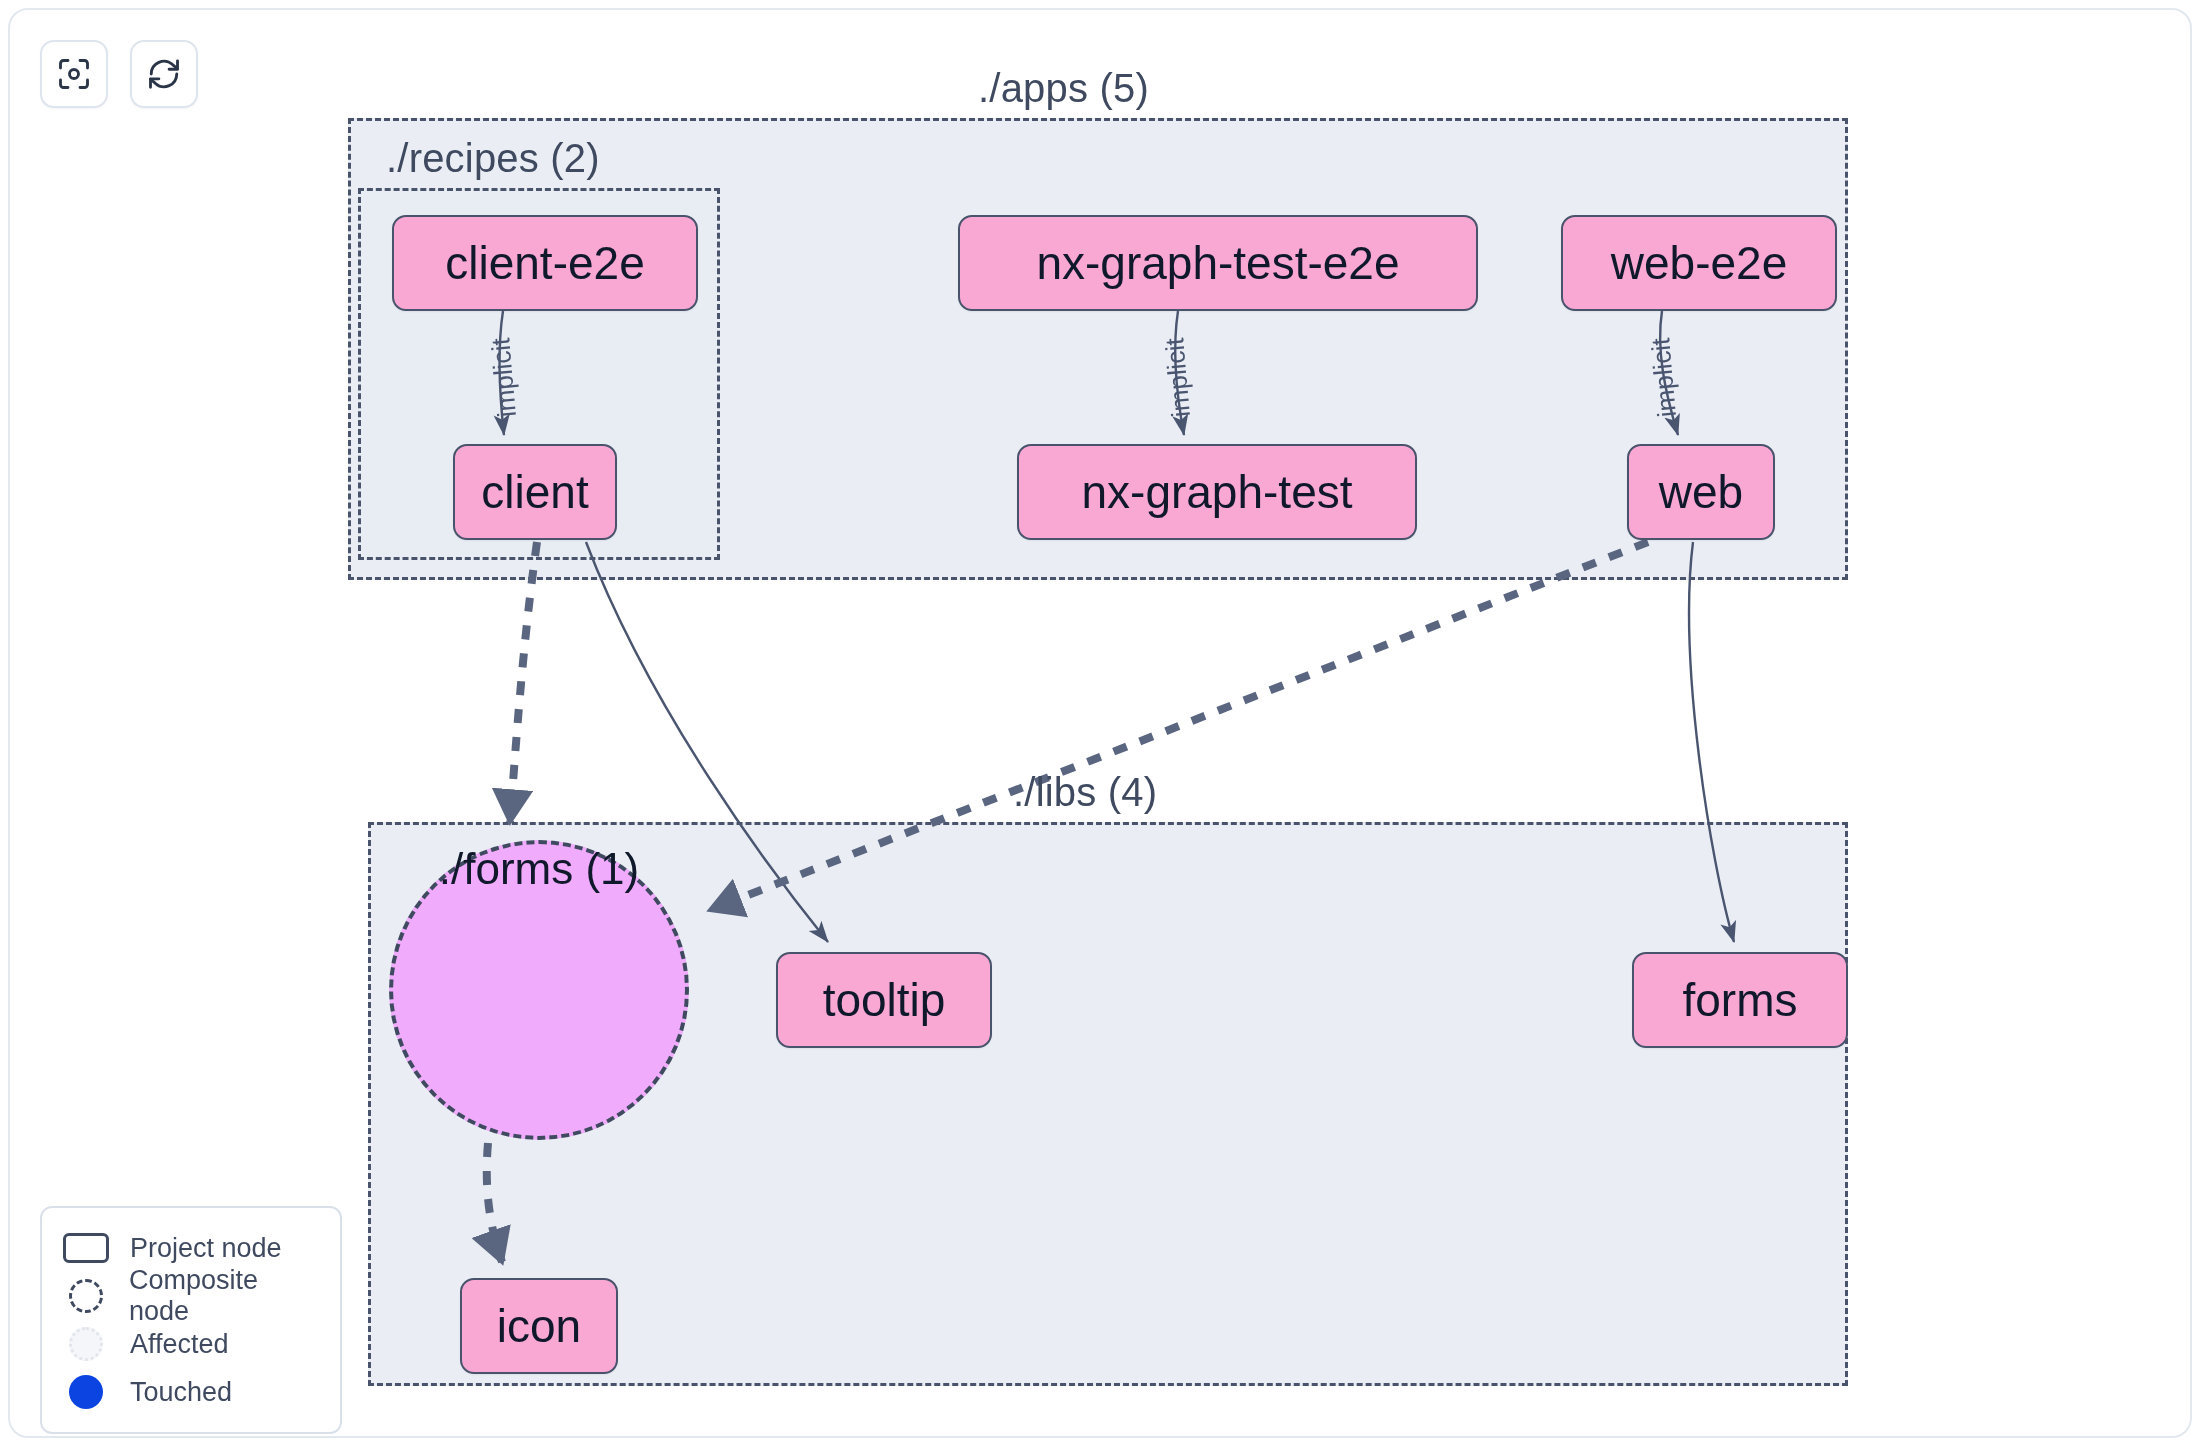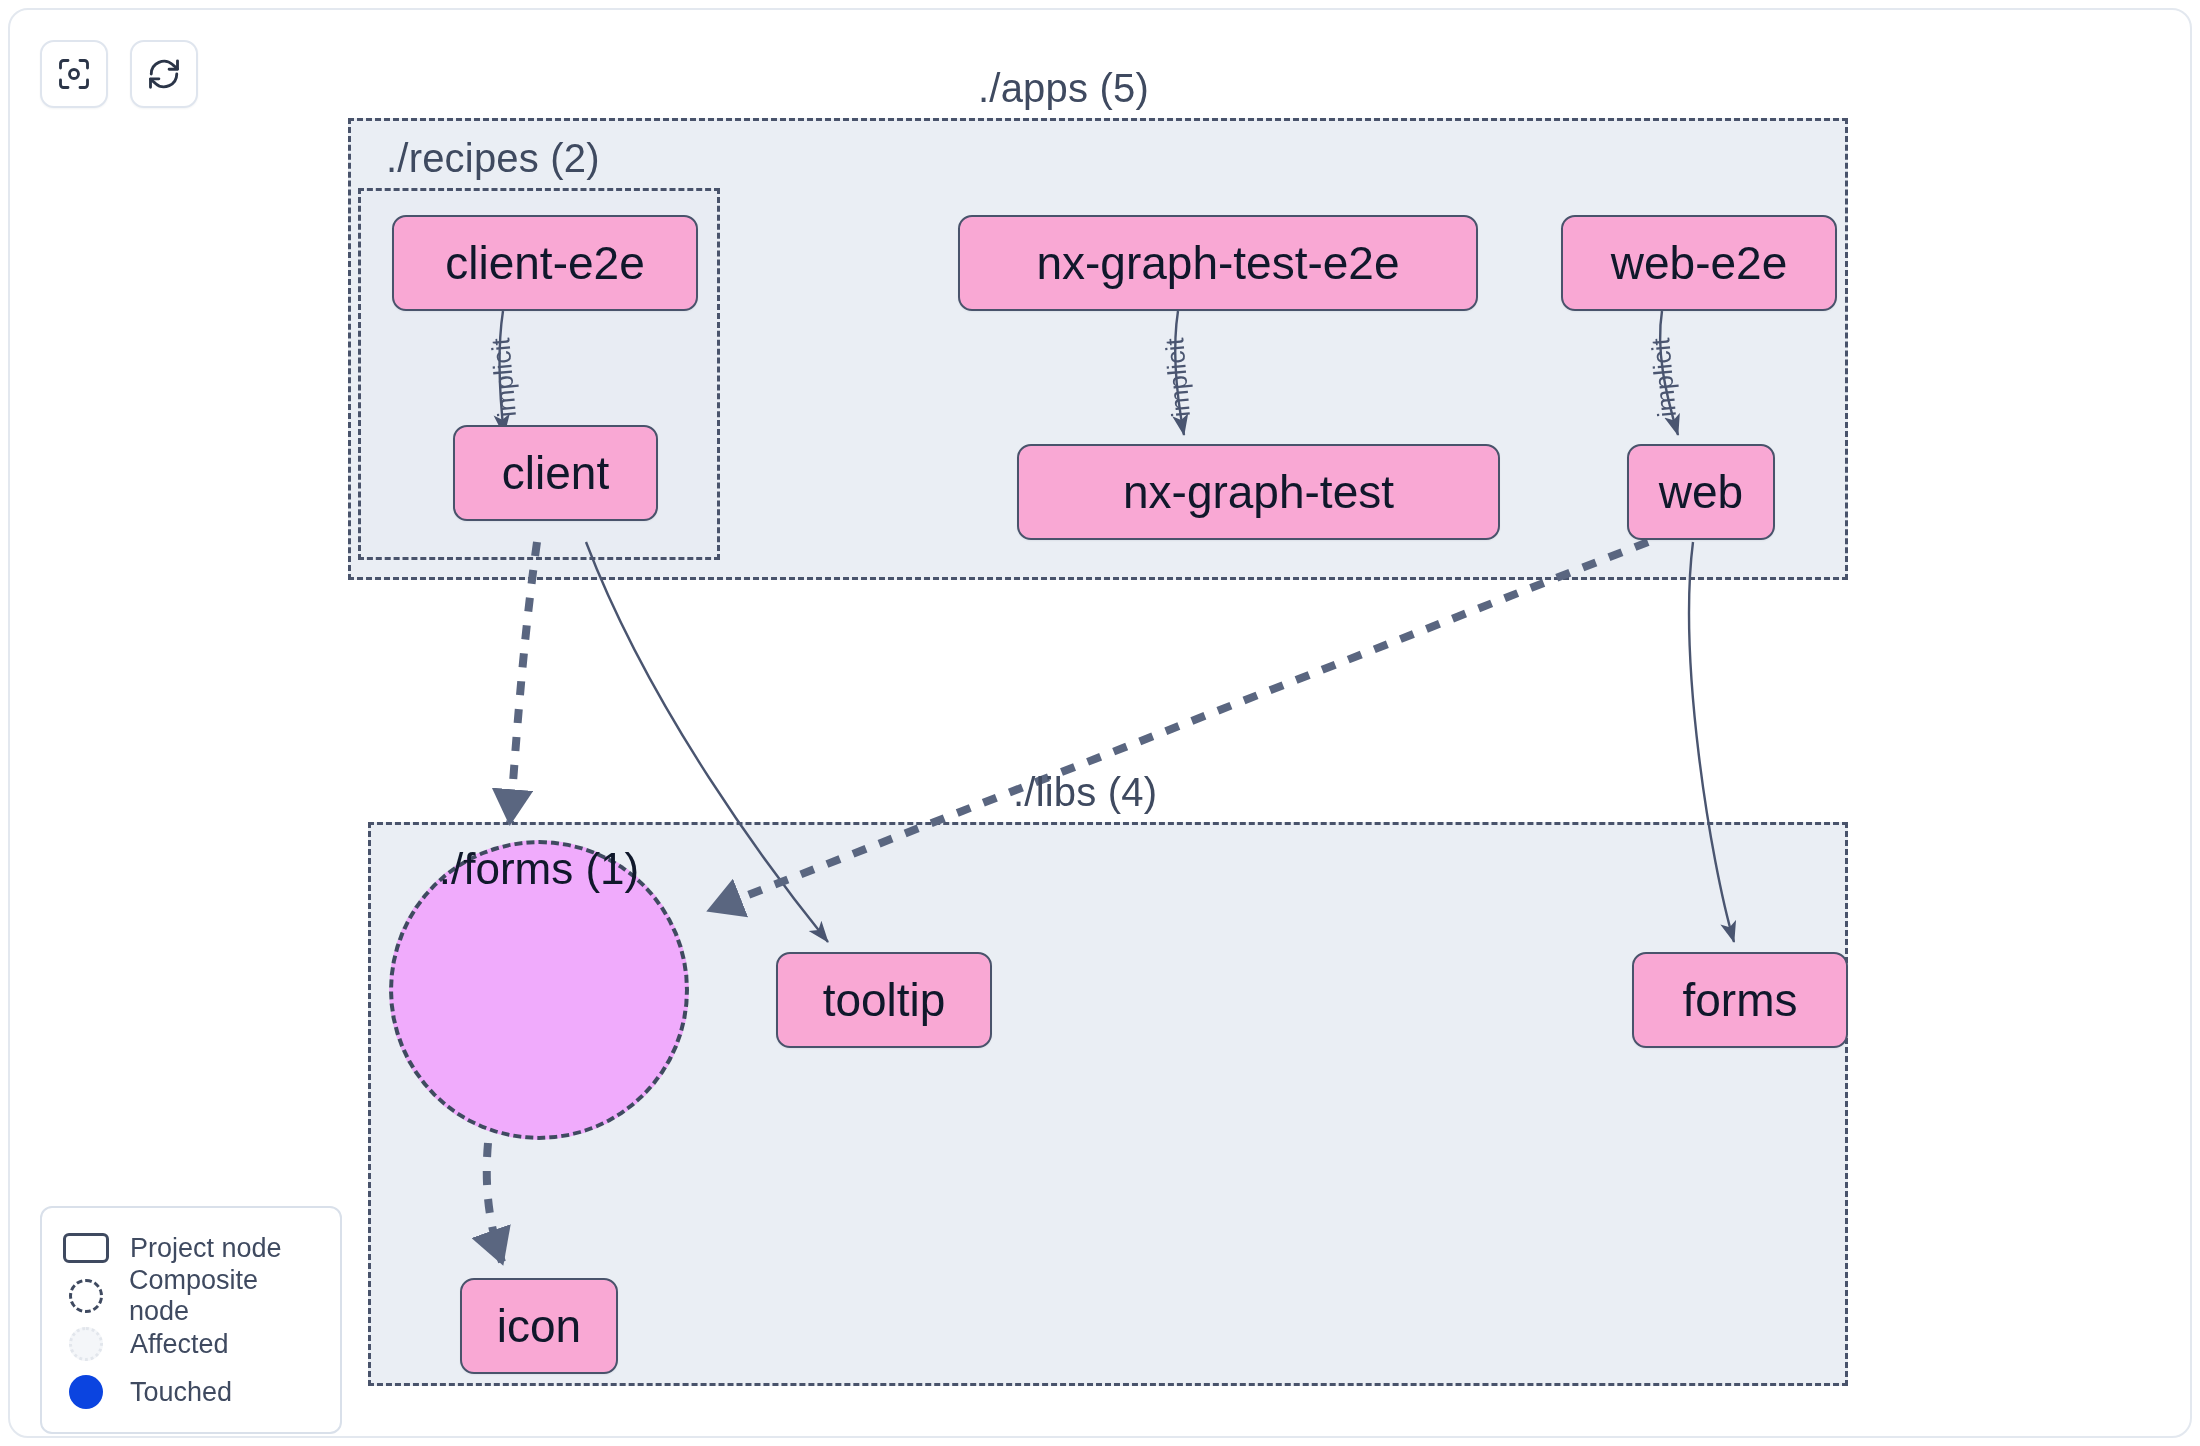--- a/index.html
+++ b/index.html
@@ -232,7 +232,7 @@
       <span>web-e2e</span>
     </div>
 
-    <div class="node" style="left:443px; top:415px; width:205px; height:96px;">
+    <div class="node" style="left:443px; top:434px; width:164px; height:96px;">
       <span>client</span>
     </div>
 

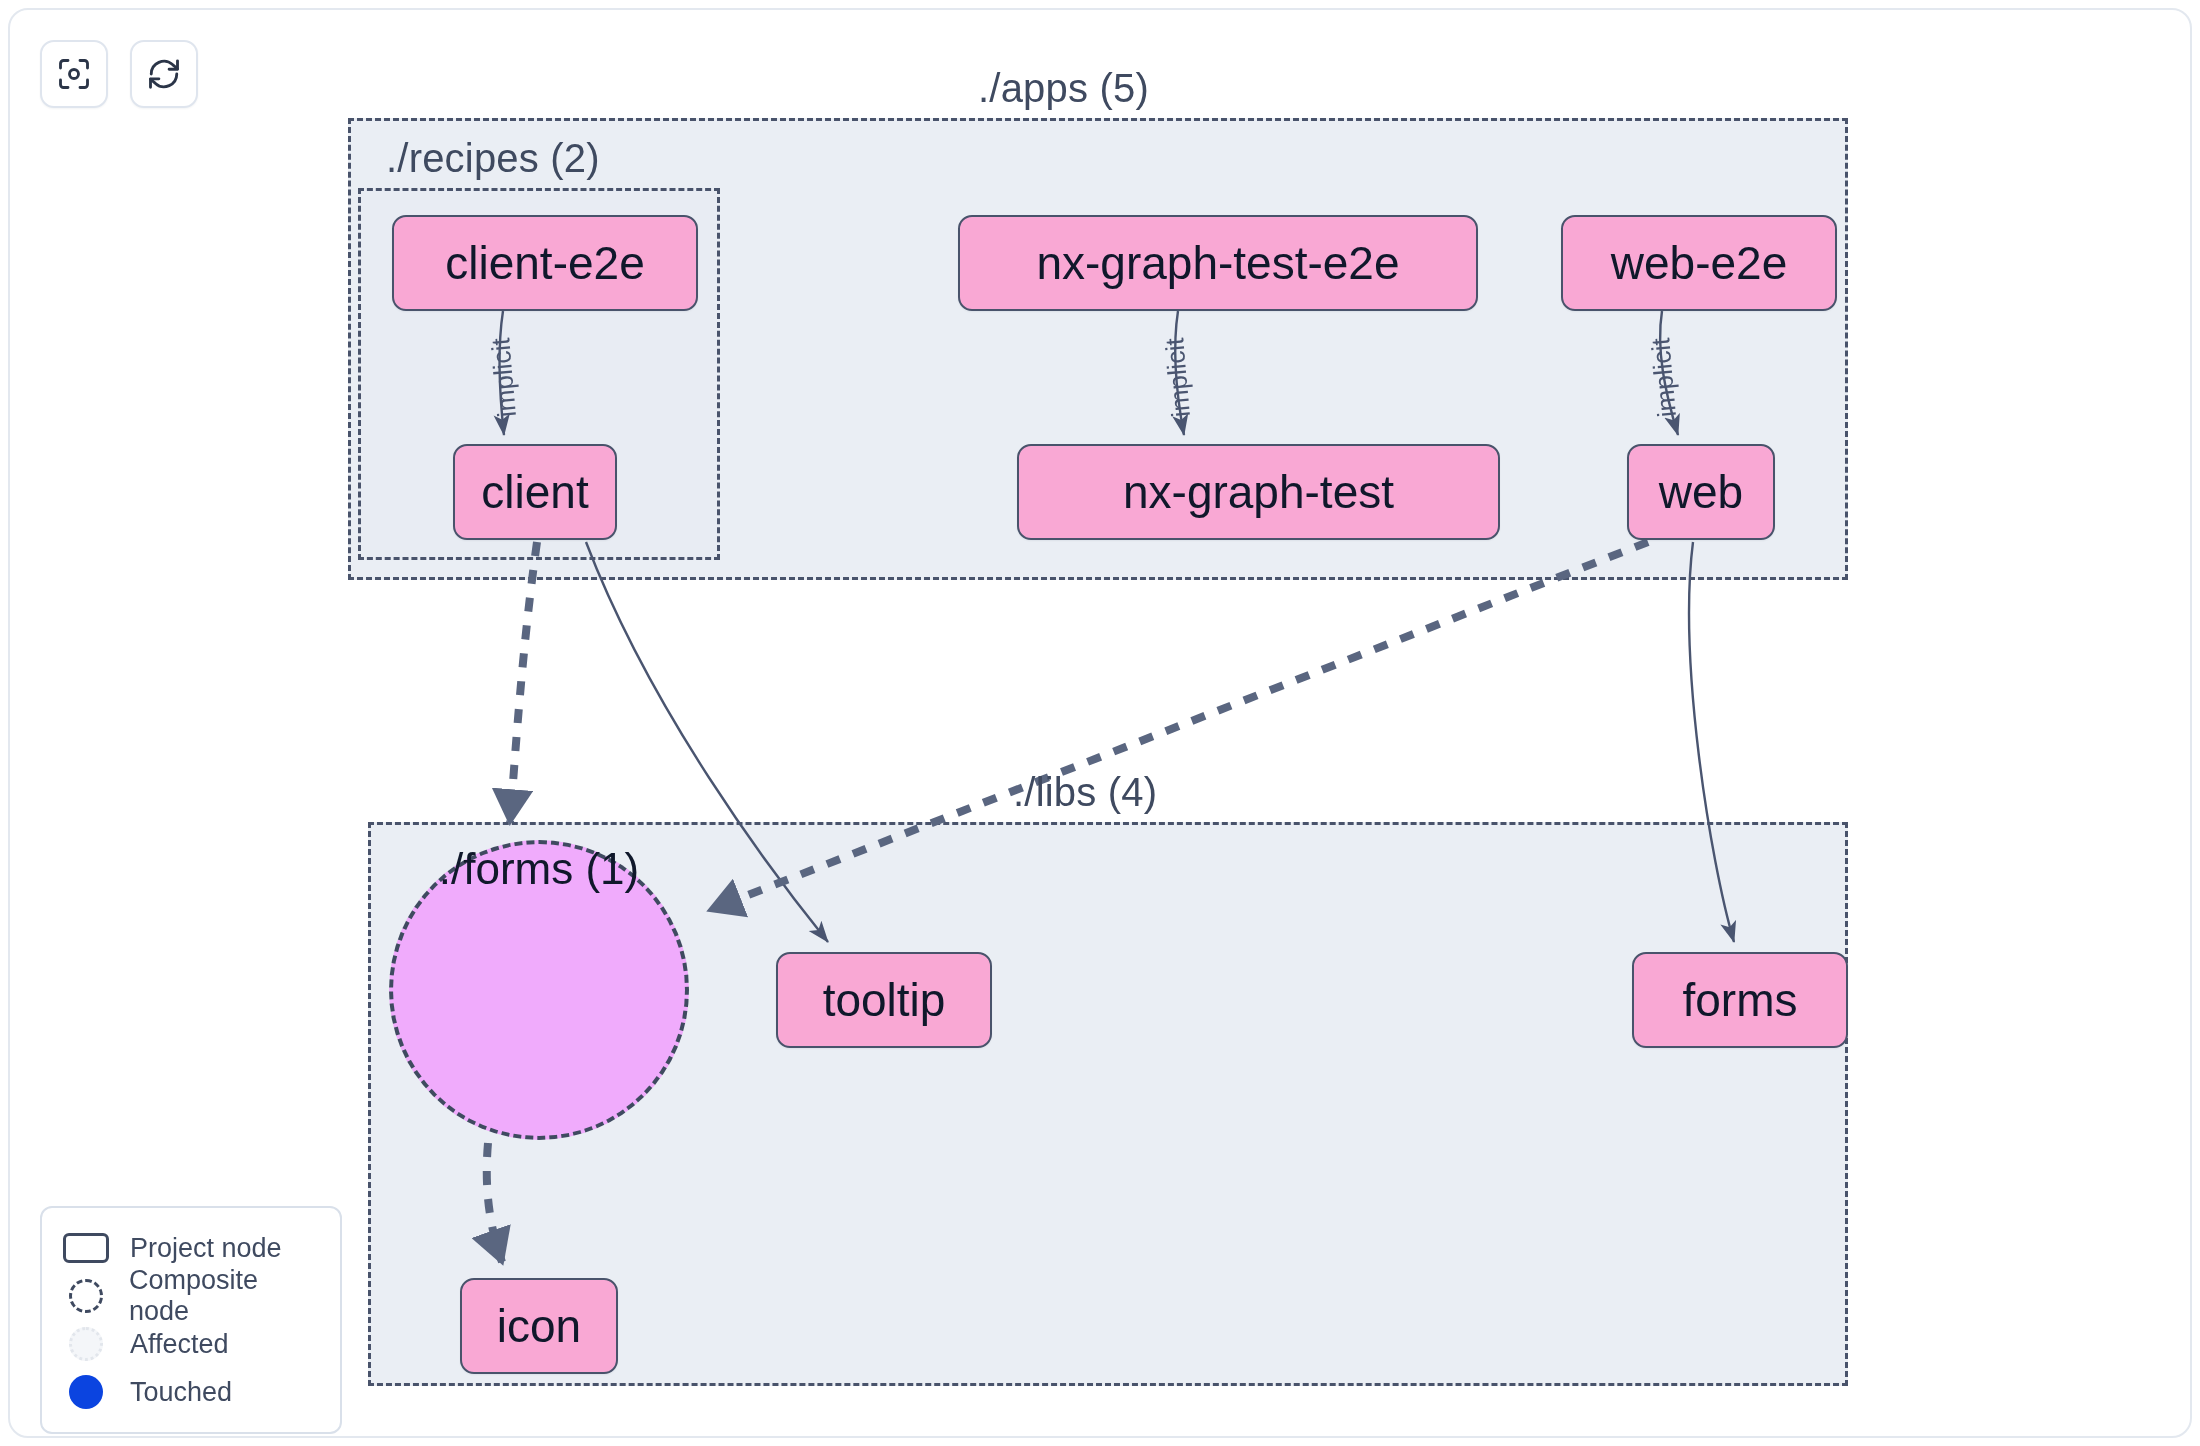--- a/index.html
+++ b/index.html
@@ -236,7 +236,7 @@
       <span>client</span>
     </div>
 
-    <div class="node" style="left:1007px; top:434px; width:483px; height:96px;">
+    <div class="node" style="left:1007px; top:434px; width:400px; height:96px;">
       <span>nx-graph-test</span>
     </div>
 

